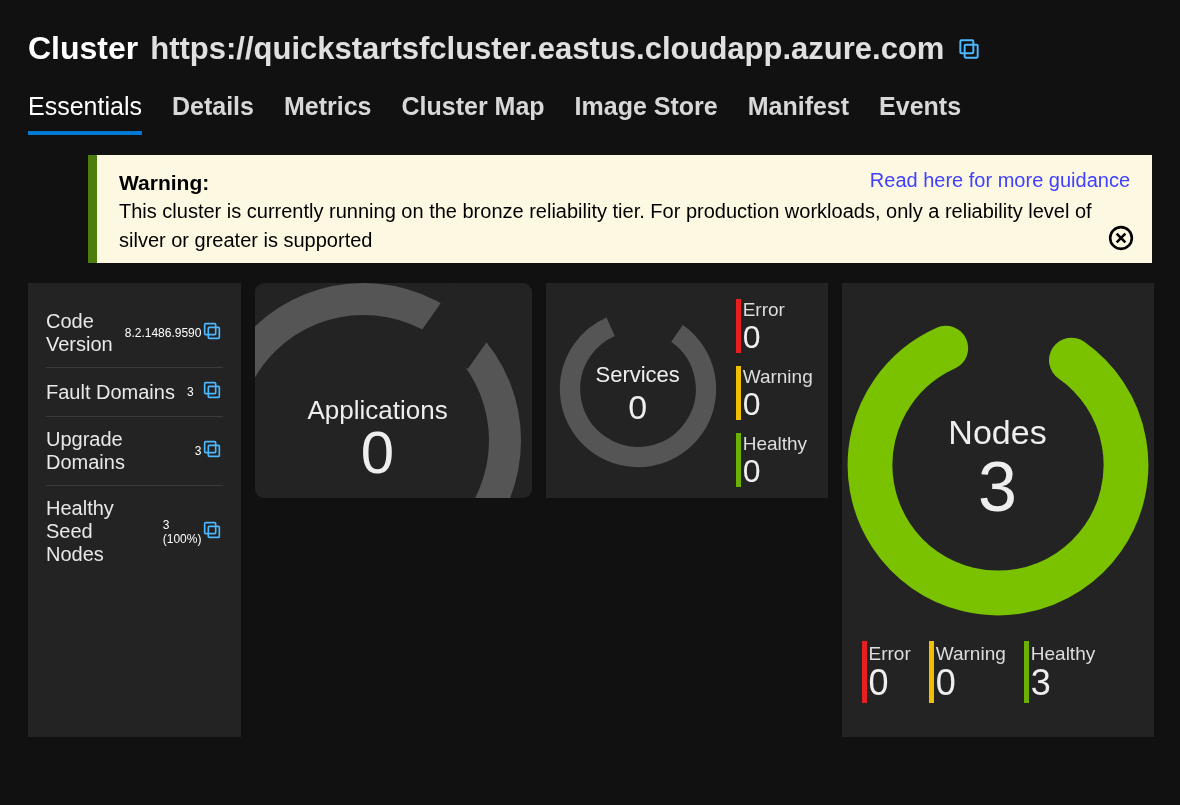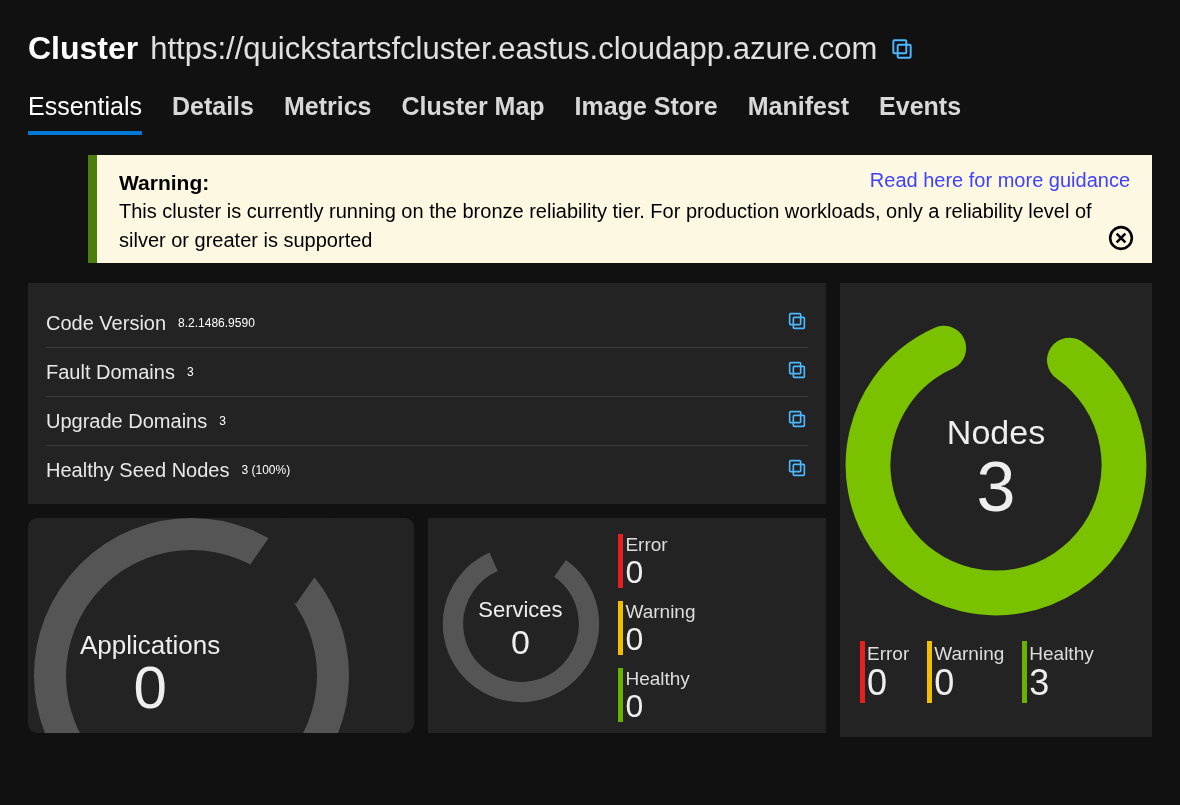--- a/index.html
+++ b/index.html
@@ -26,7 +26,7 @@
     }
     .title-url {
       font-size: 31px;
-      font-weight: 400;
+      font-weight: 700;
       color: #e0e0e0;
     }
     .copy-icon {

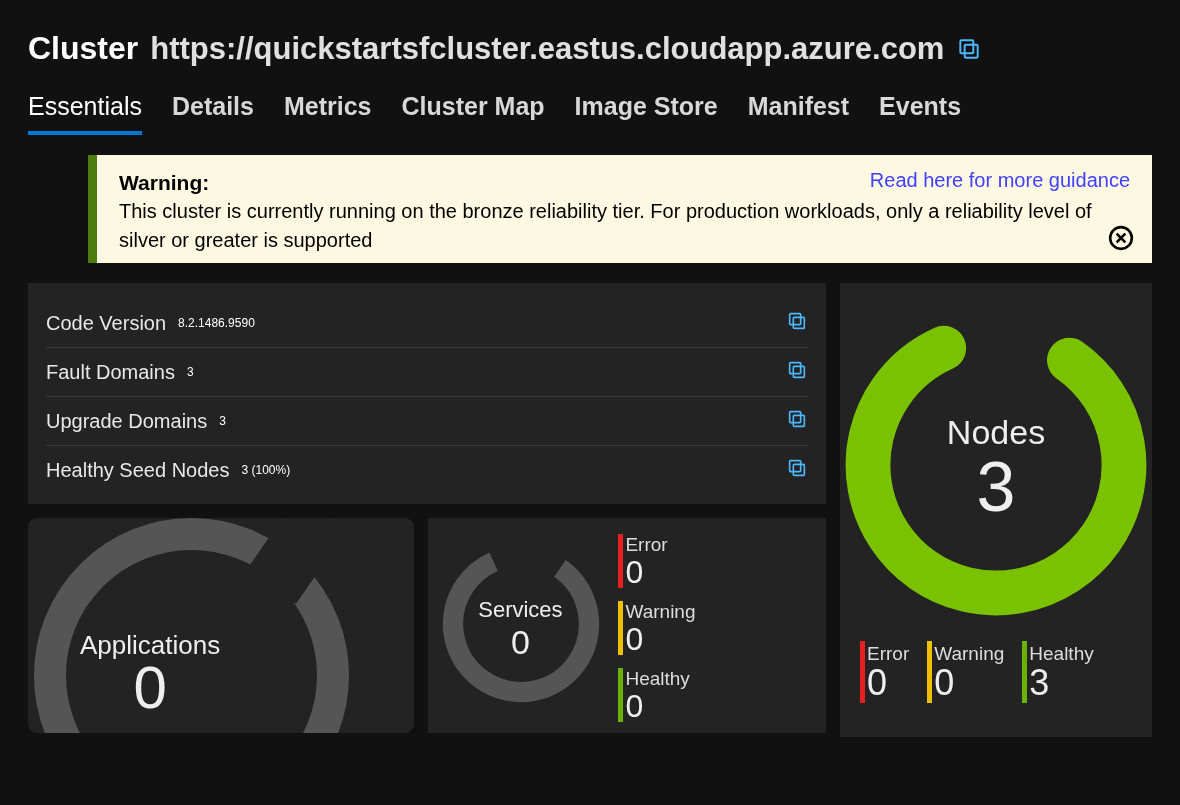--- a/index.html
+++ b/index.html
@@ -91,7 +91,7 @@
       gap: 14px;
       padding: 20px 28px 0 28px;
     }
-    .left-col { flex: 1; display:flex; flex-direction:column; gap:14px;}
+    .left-col { flex: 1; display:flex; flex-direction:row; gap:14px;}
     .right-col { width: 312px; }
     .panel {
       background: #232323;

